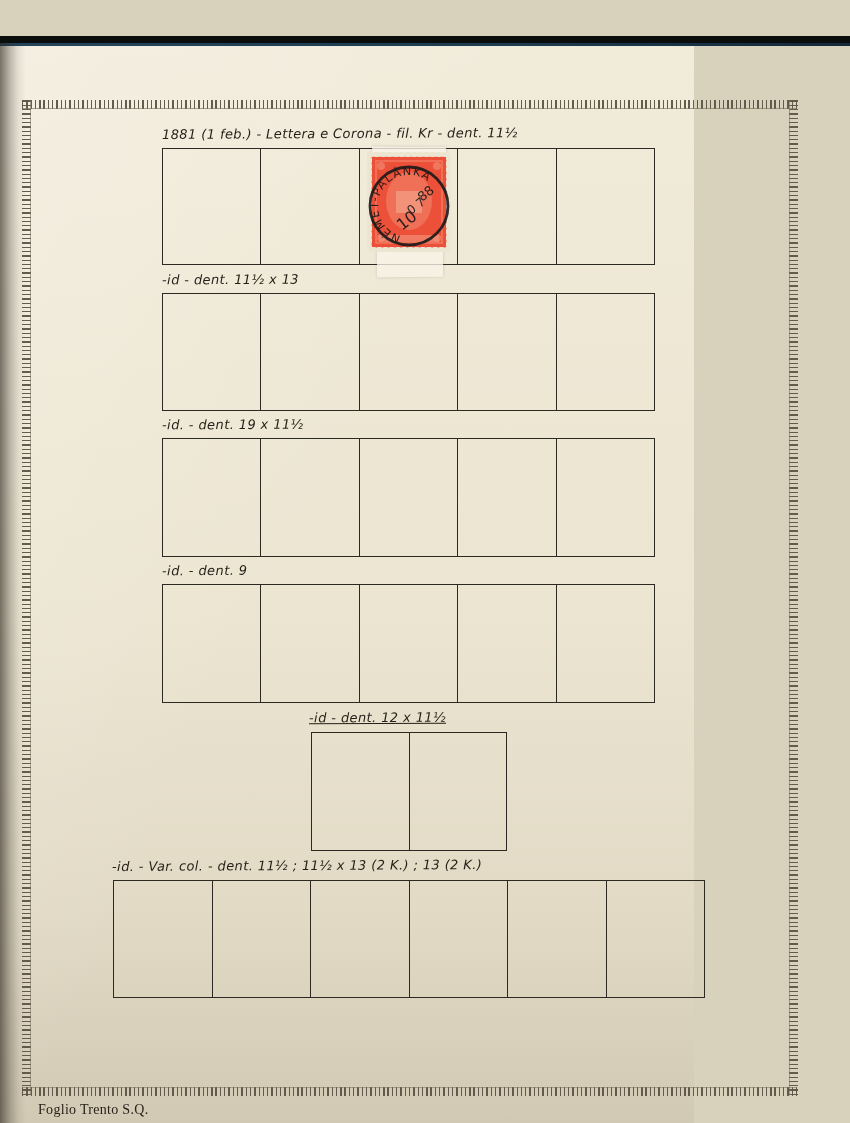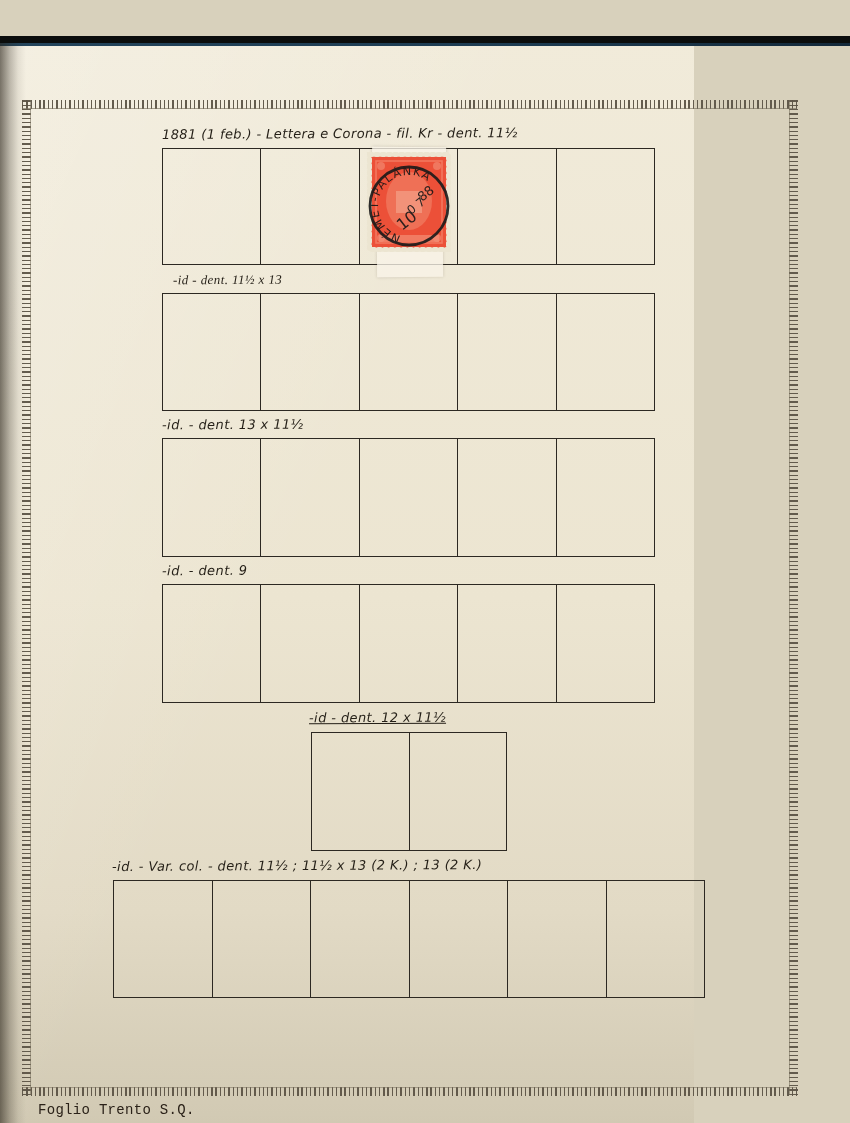--- a/index.html
+++ b/index.html
@@ -106,7 +106,7 @@
     </g>
   </svg>
 
-  <div class="hand" style="left:173px;top:236px;font-family:Liberation Serif, serif;">-id - dent. 11½ x 13</div>
+  <div class="hand" style="left:162px;top:236px;">-id - dent. 11½ x 13</div>
   <div class="grid" style="left:162px;top:257px;width:493px;height:118px;">
     <div class="cell"></div>
     <div class="cell"></div>

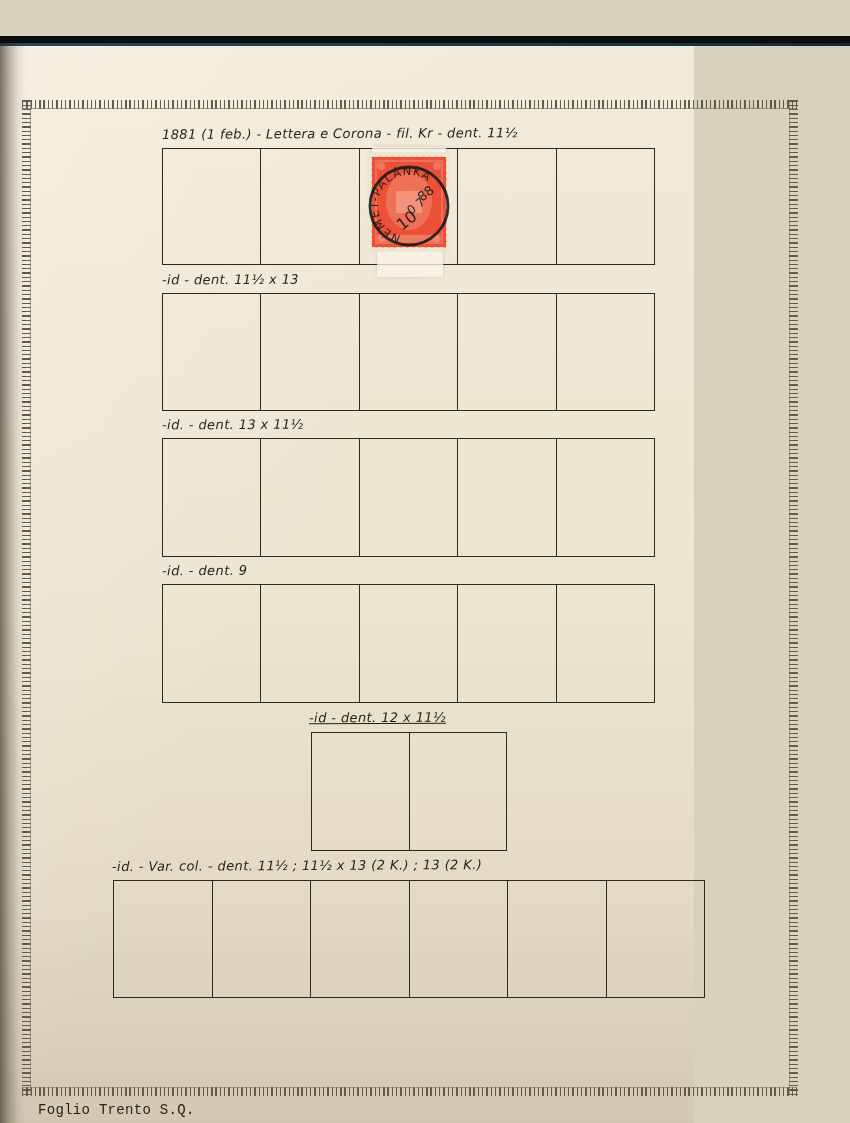--- a/index.html
+++ b/index.html
@@ -115,7 +115,7 @@
     <div class="cell"></div>
   </div>
 
-  <div class="hand" style="left:162px;top:381px;">-id. - dent. 13 x 11½</div>
+  <div class="hand" style="left:162px;top:381px;">-id. - dent. 19 x 11½</div>
   <div class="grid" style="left:162px;top:402px;width:493px;height:119px;">
     <div class="cell"></div>
     <div class="cell"></div>

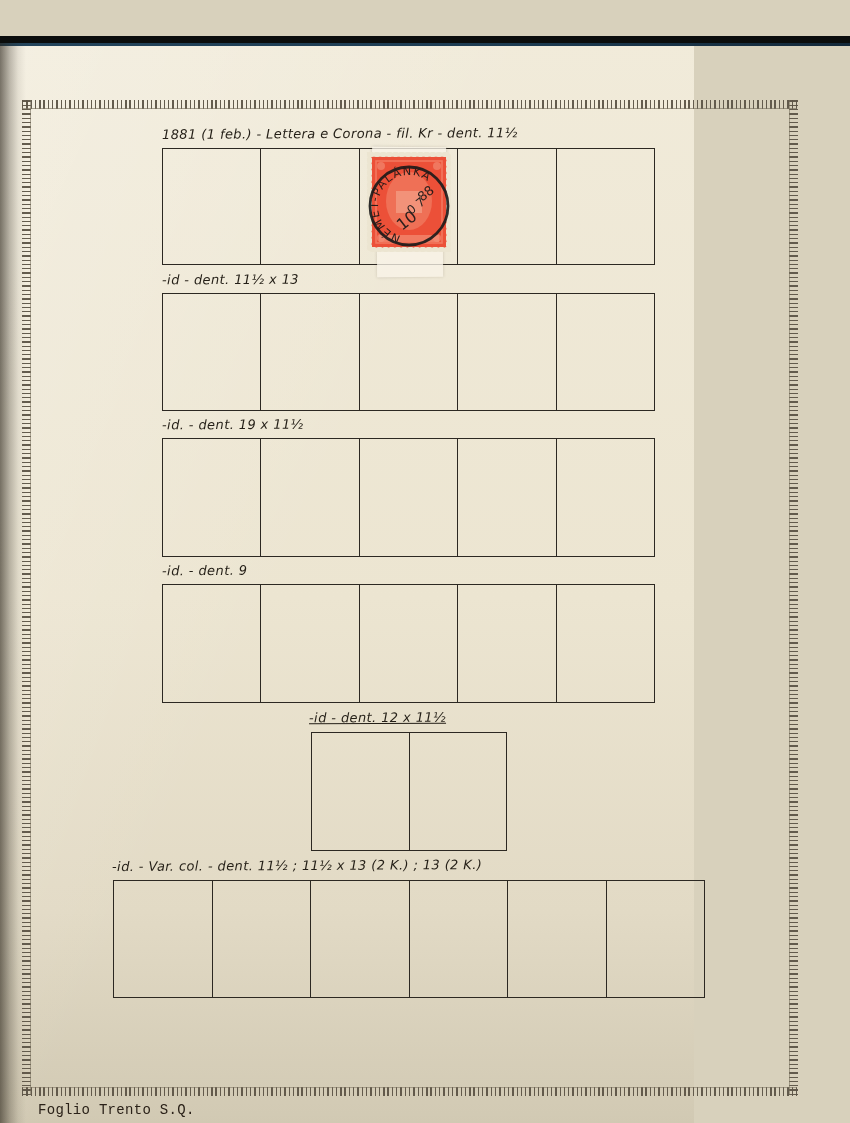--- a/index.html
+++ b/index.html
@@ -46,7 +46,7 @@
   
   .imprint{
     position:absolute;left:38px;top:1066px;color:#2a2118;
-    font-family:Liberation Mono, monospace;font-size:14px;letter-spacing:.3px;
+    font-family:Liberation Serif, serif;font-size:14px;letter-spacing:.3px;
   }
 </style>
 </head>

